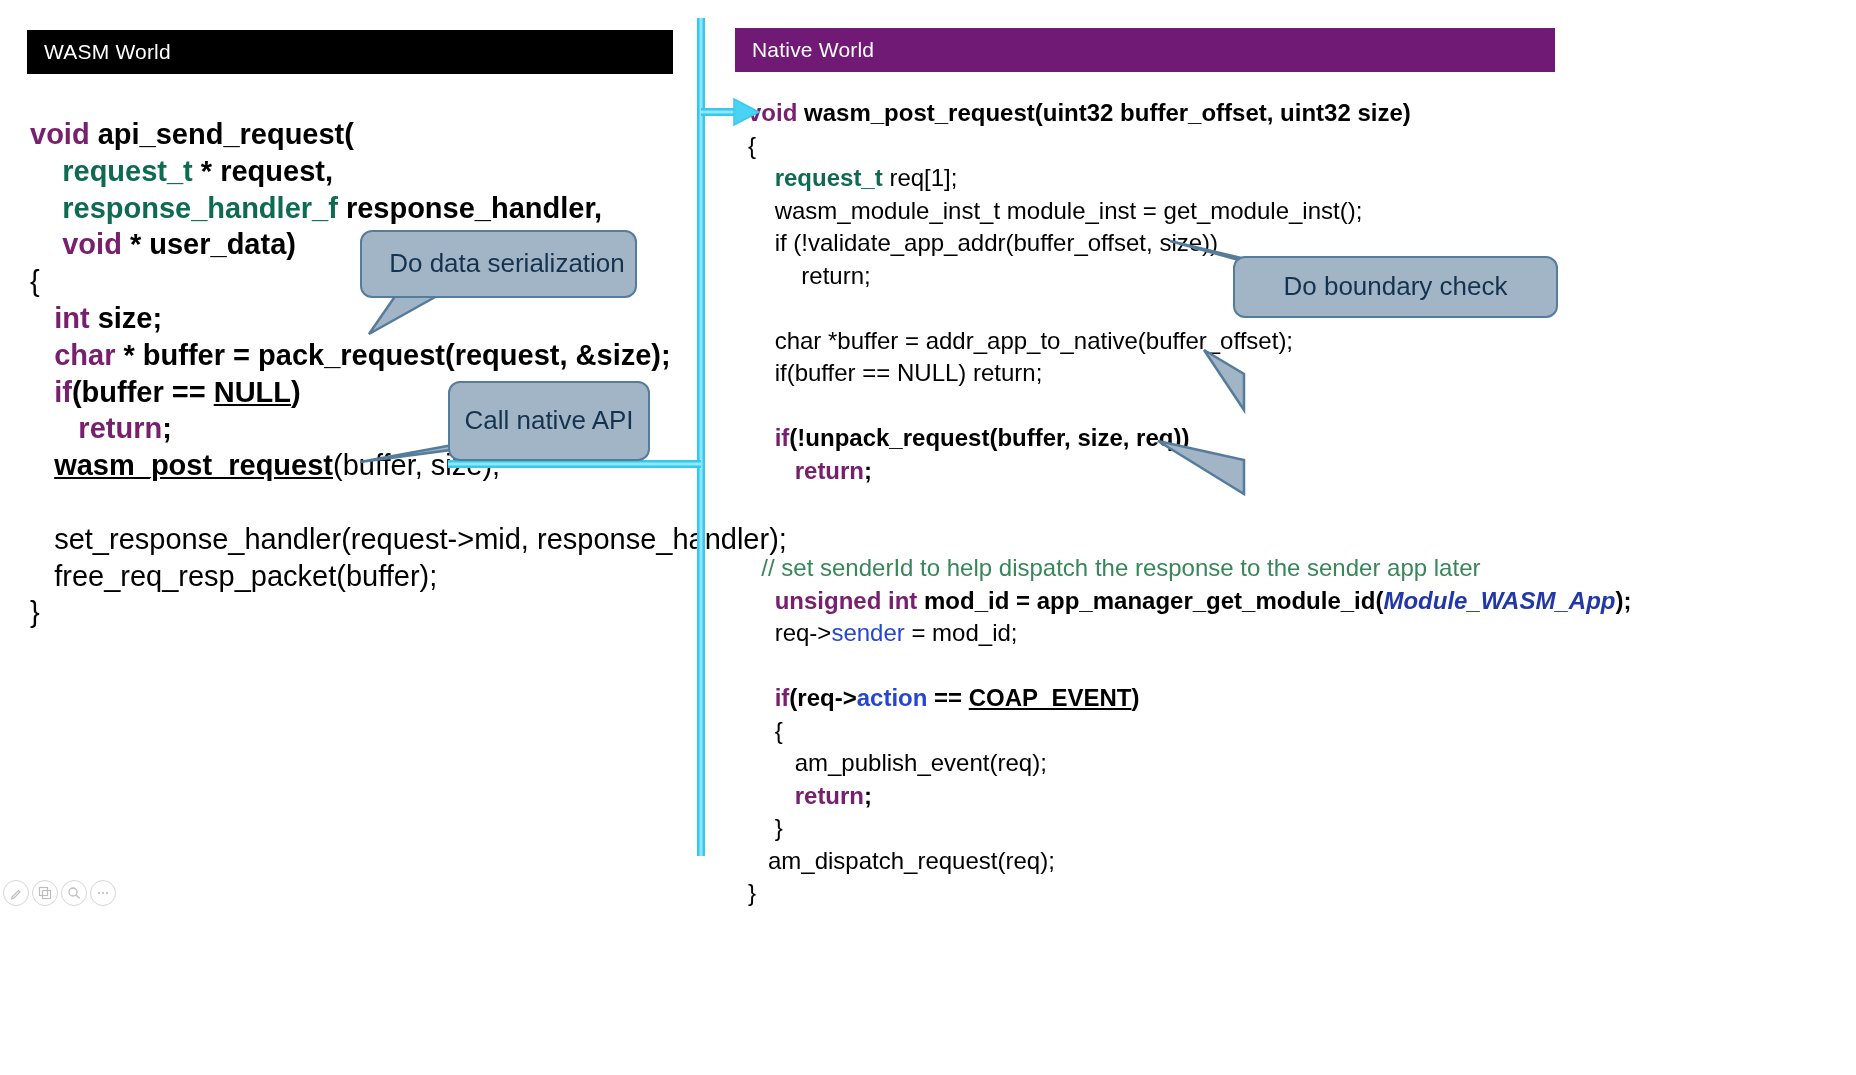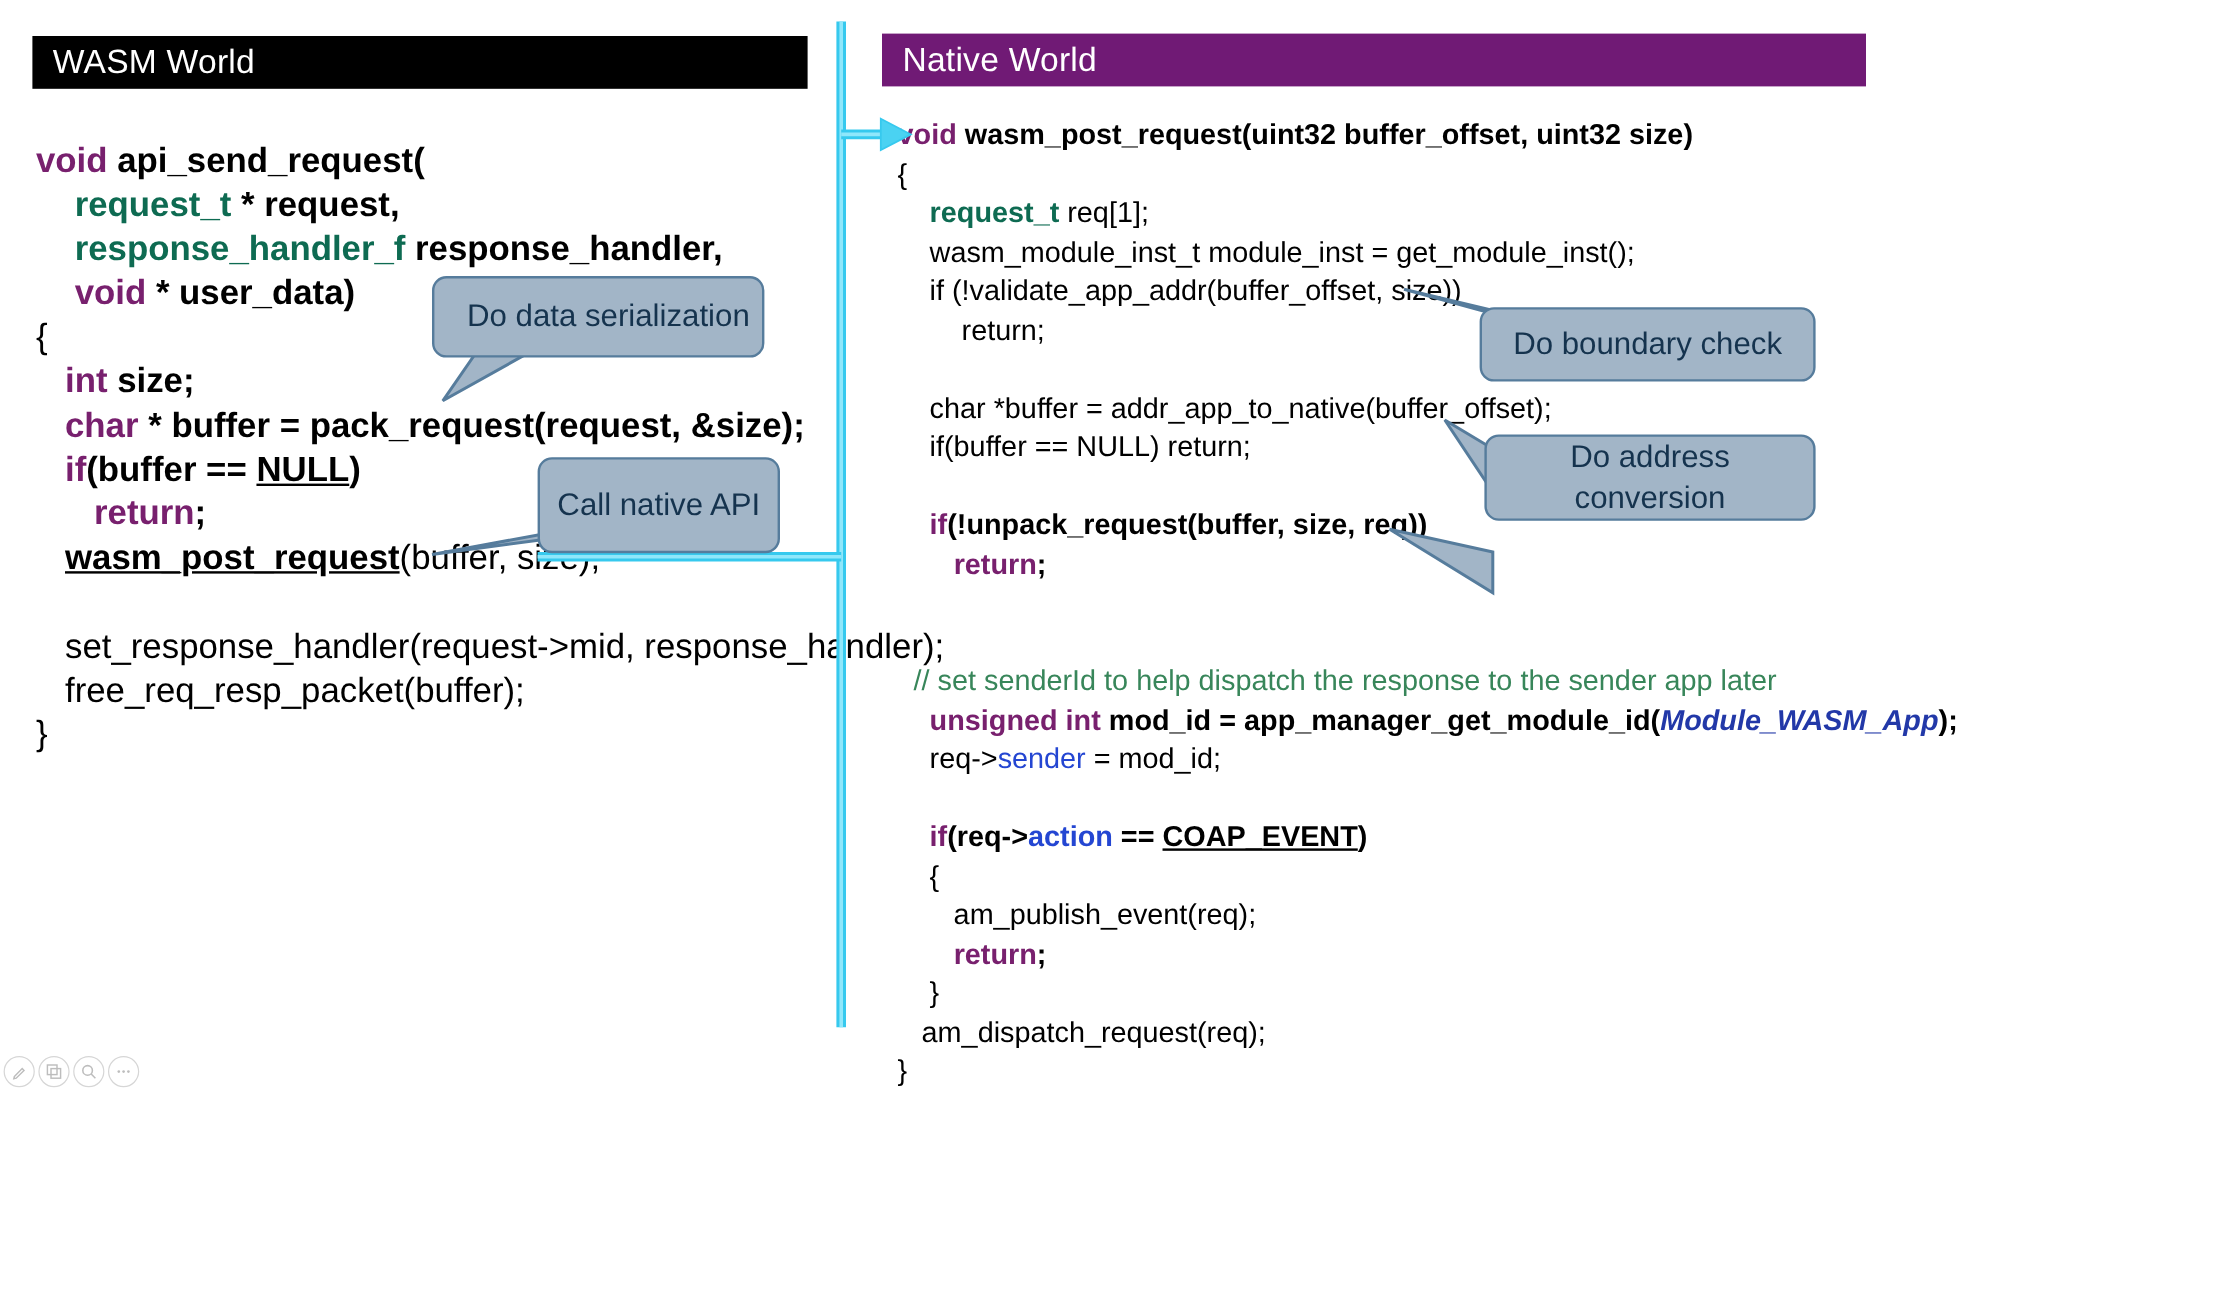--- a/index.html
+++ b/index.html
@@ -15,7 +15,7 @@
     position:absolute;height:44px;
     display:flex;align-items:center;
     padding-left:17px;box-sizing:border-box;
-    color:#fff;font-size:28px;letter-spacing:.2px;
+    color:#fff;font-size:21px;letter-spacing:.2px;
     z-index:2;
   }
   #wasm-header{left:27px;top:30px;width:646px;background:#000000;}

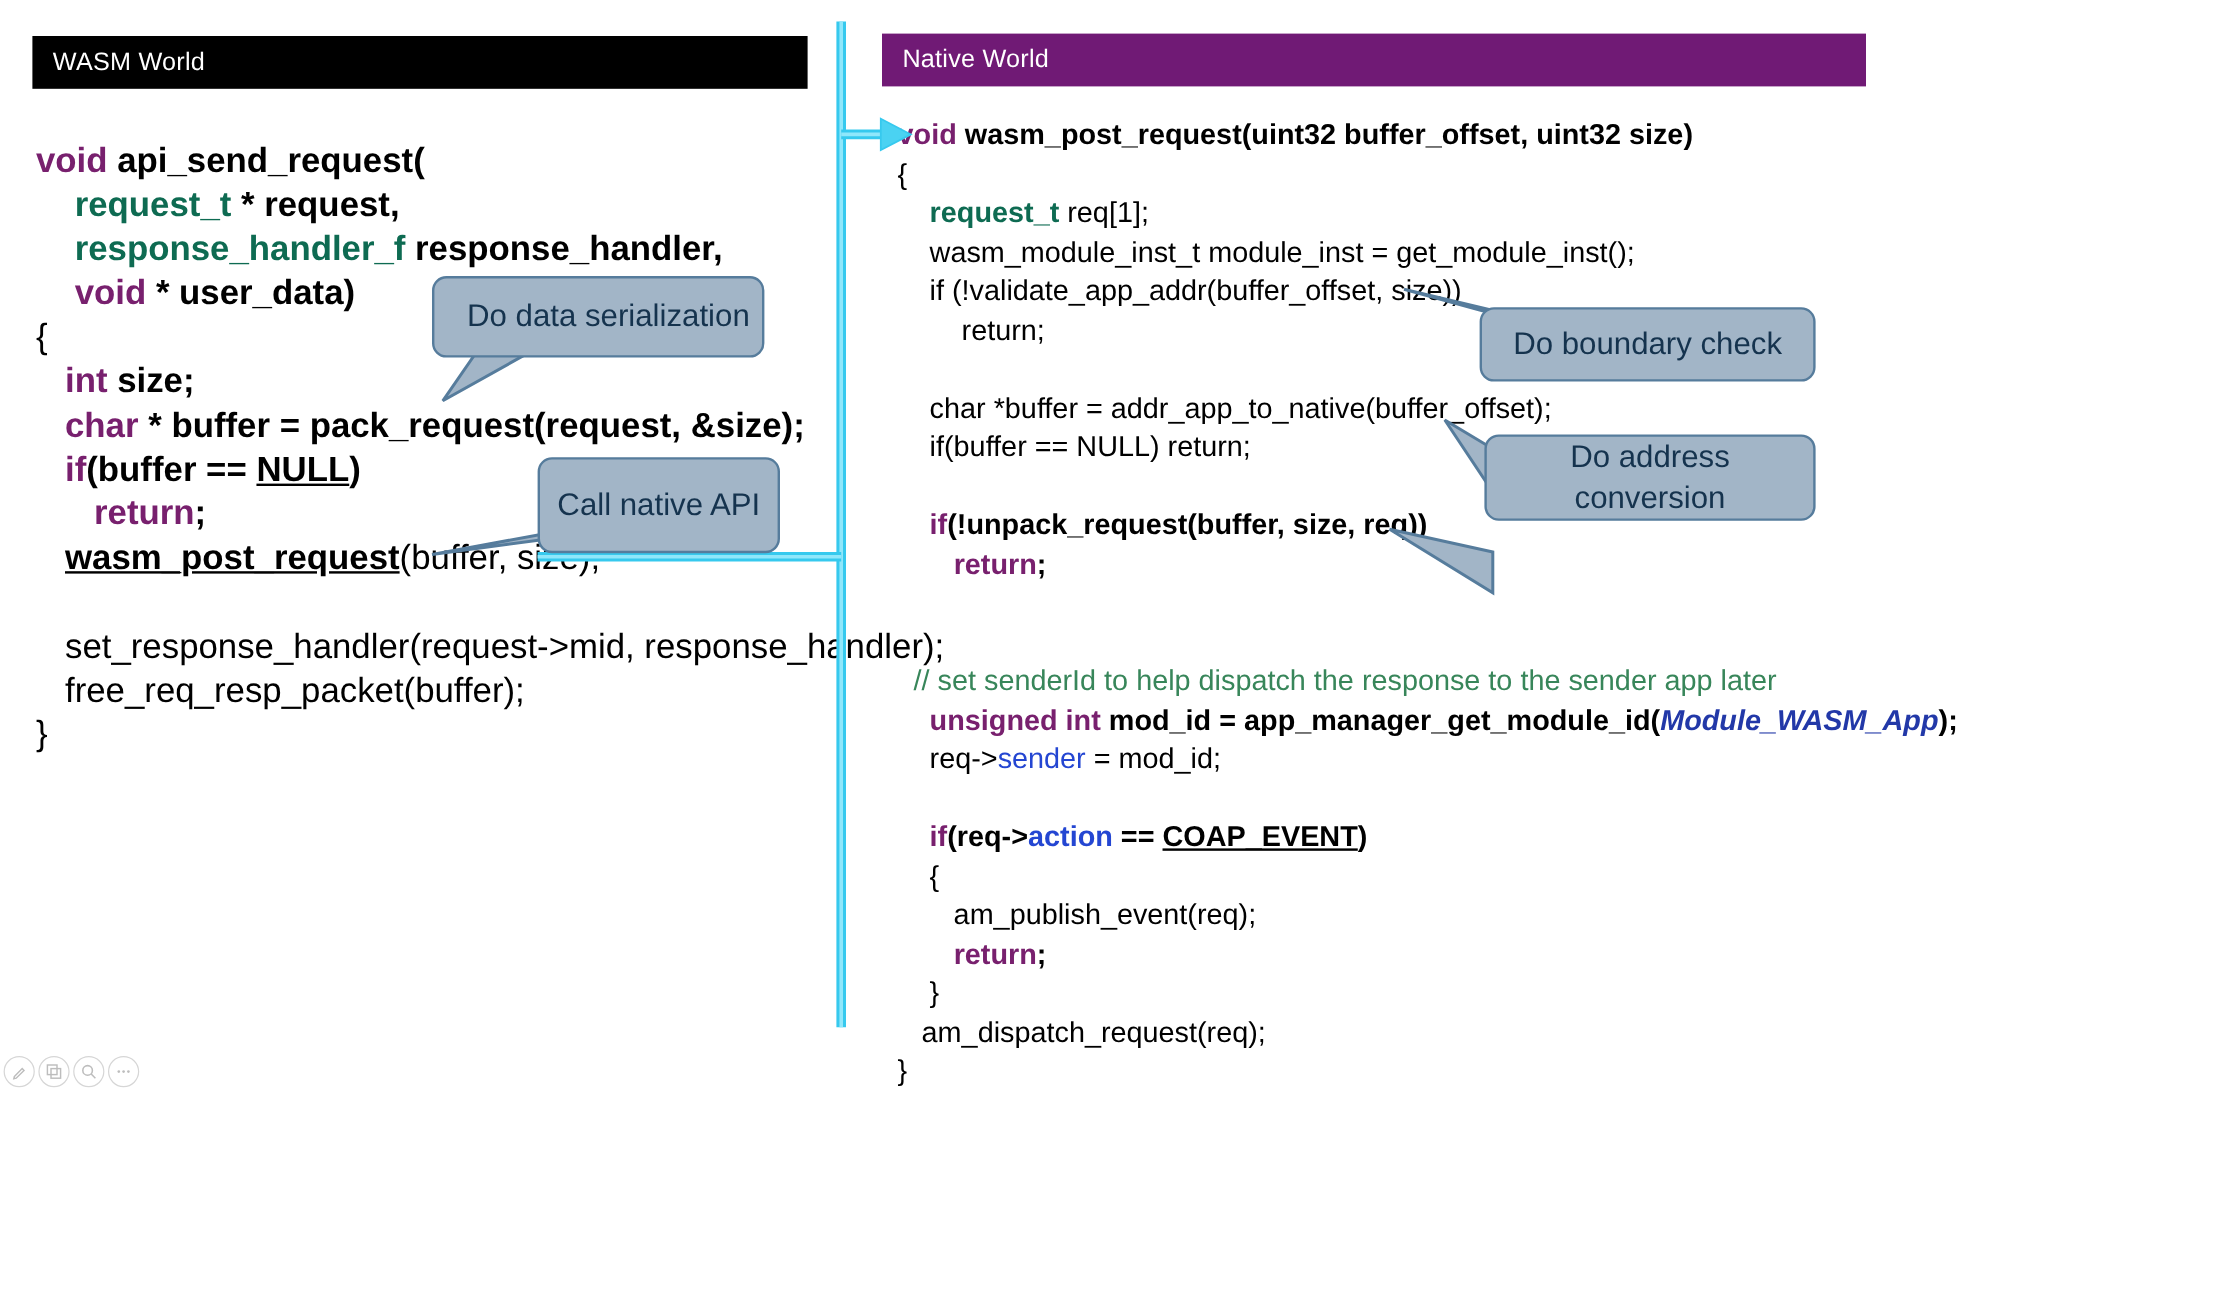--- a/index.html
+++ b/index.html
@@ -53,7 +53,7 @@
   }
   #callout-serialization{left:360px;top:230px;width:277px;height:68px;padding-left:27px;}
   #callout-native-api{left:448px;top:381px;width:202px;height:80px;}
-  #callout-boundary{left:1233px;top:256px;width:280px;height:62px;}
+  #callout-boundary{left:1233px;top:256px;width:325px;height:62px;}
   #callout-address{left:1237px;top:362px;width:276px;height:72px;}
   #callout-deserialize{left:1237px;top:449px;width:276px;height:63px;}
 

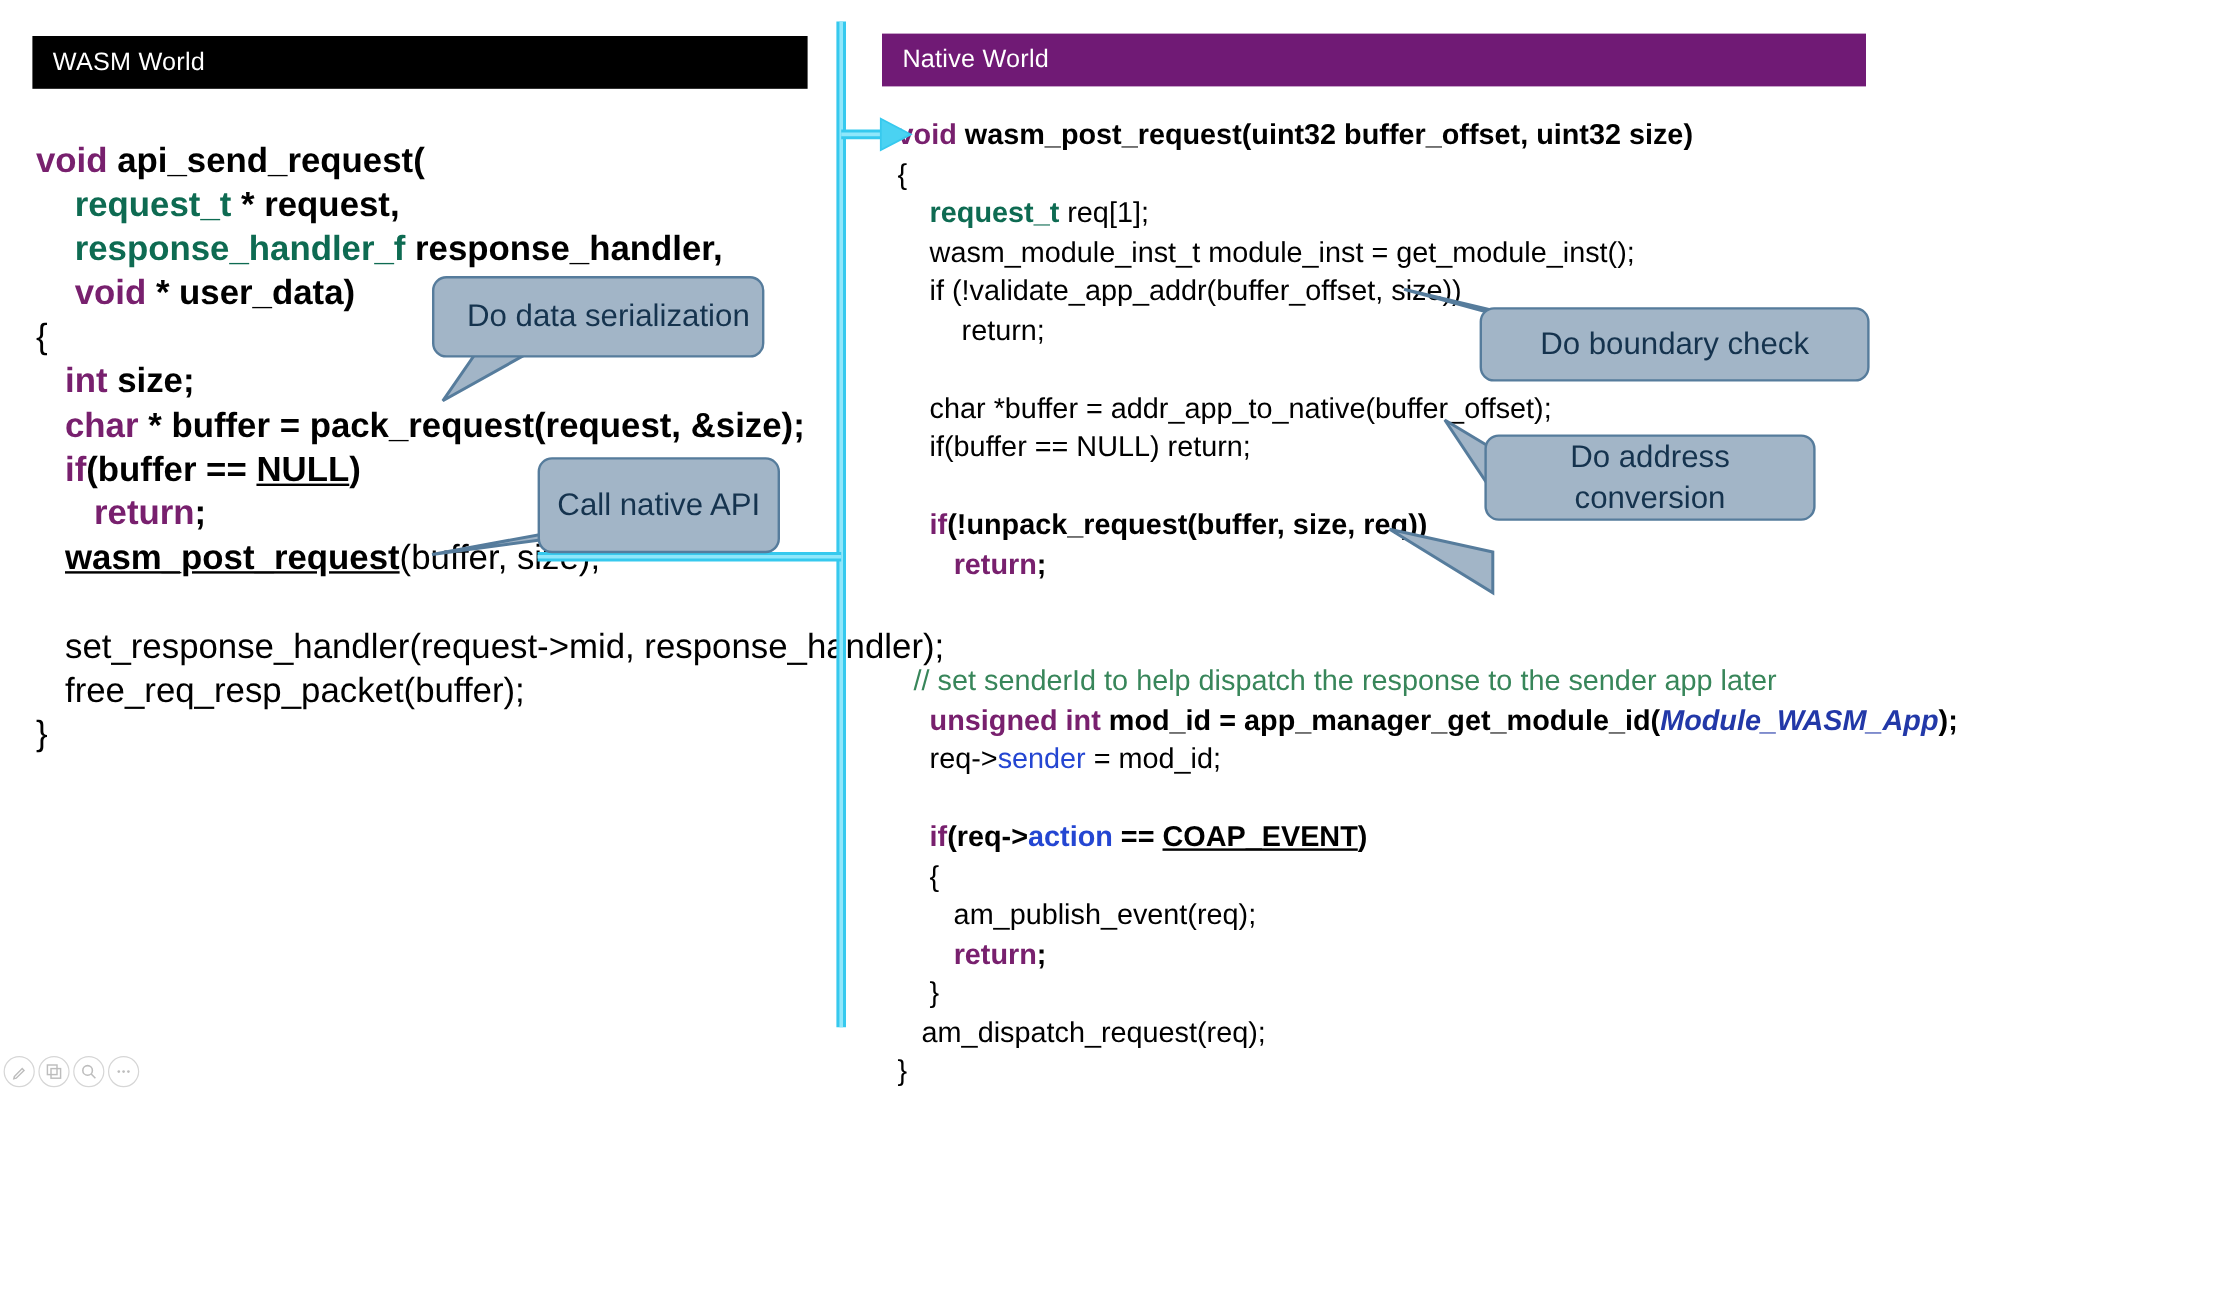--- a/index.html
+++ b/index.html
@@ -115,9 +115,6 @@
   <div class="callout" id="callout-boundary">
     <span>Do boundary check</span>
   </div>
-  <div class="callout" id="callout-address">
-    <span>Do address conversion</span>
-  </div>
 
   <div class="footer-controls">
     <button class="ctrl-btn" title="">

